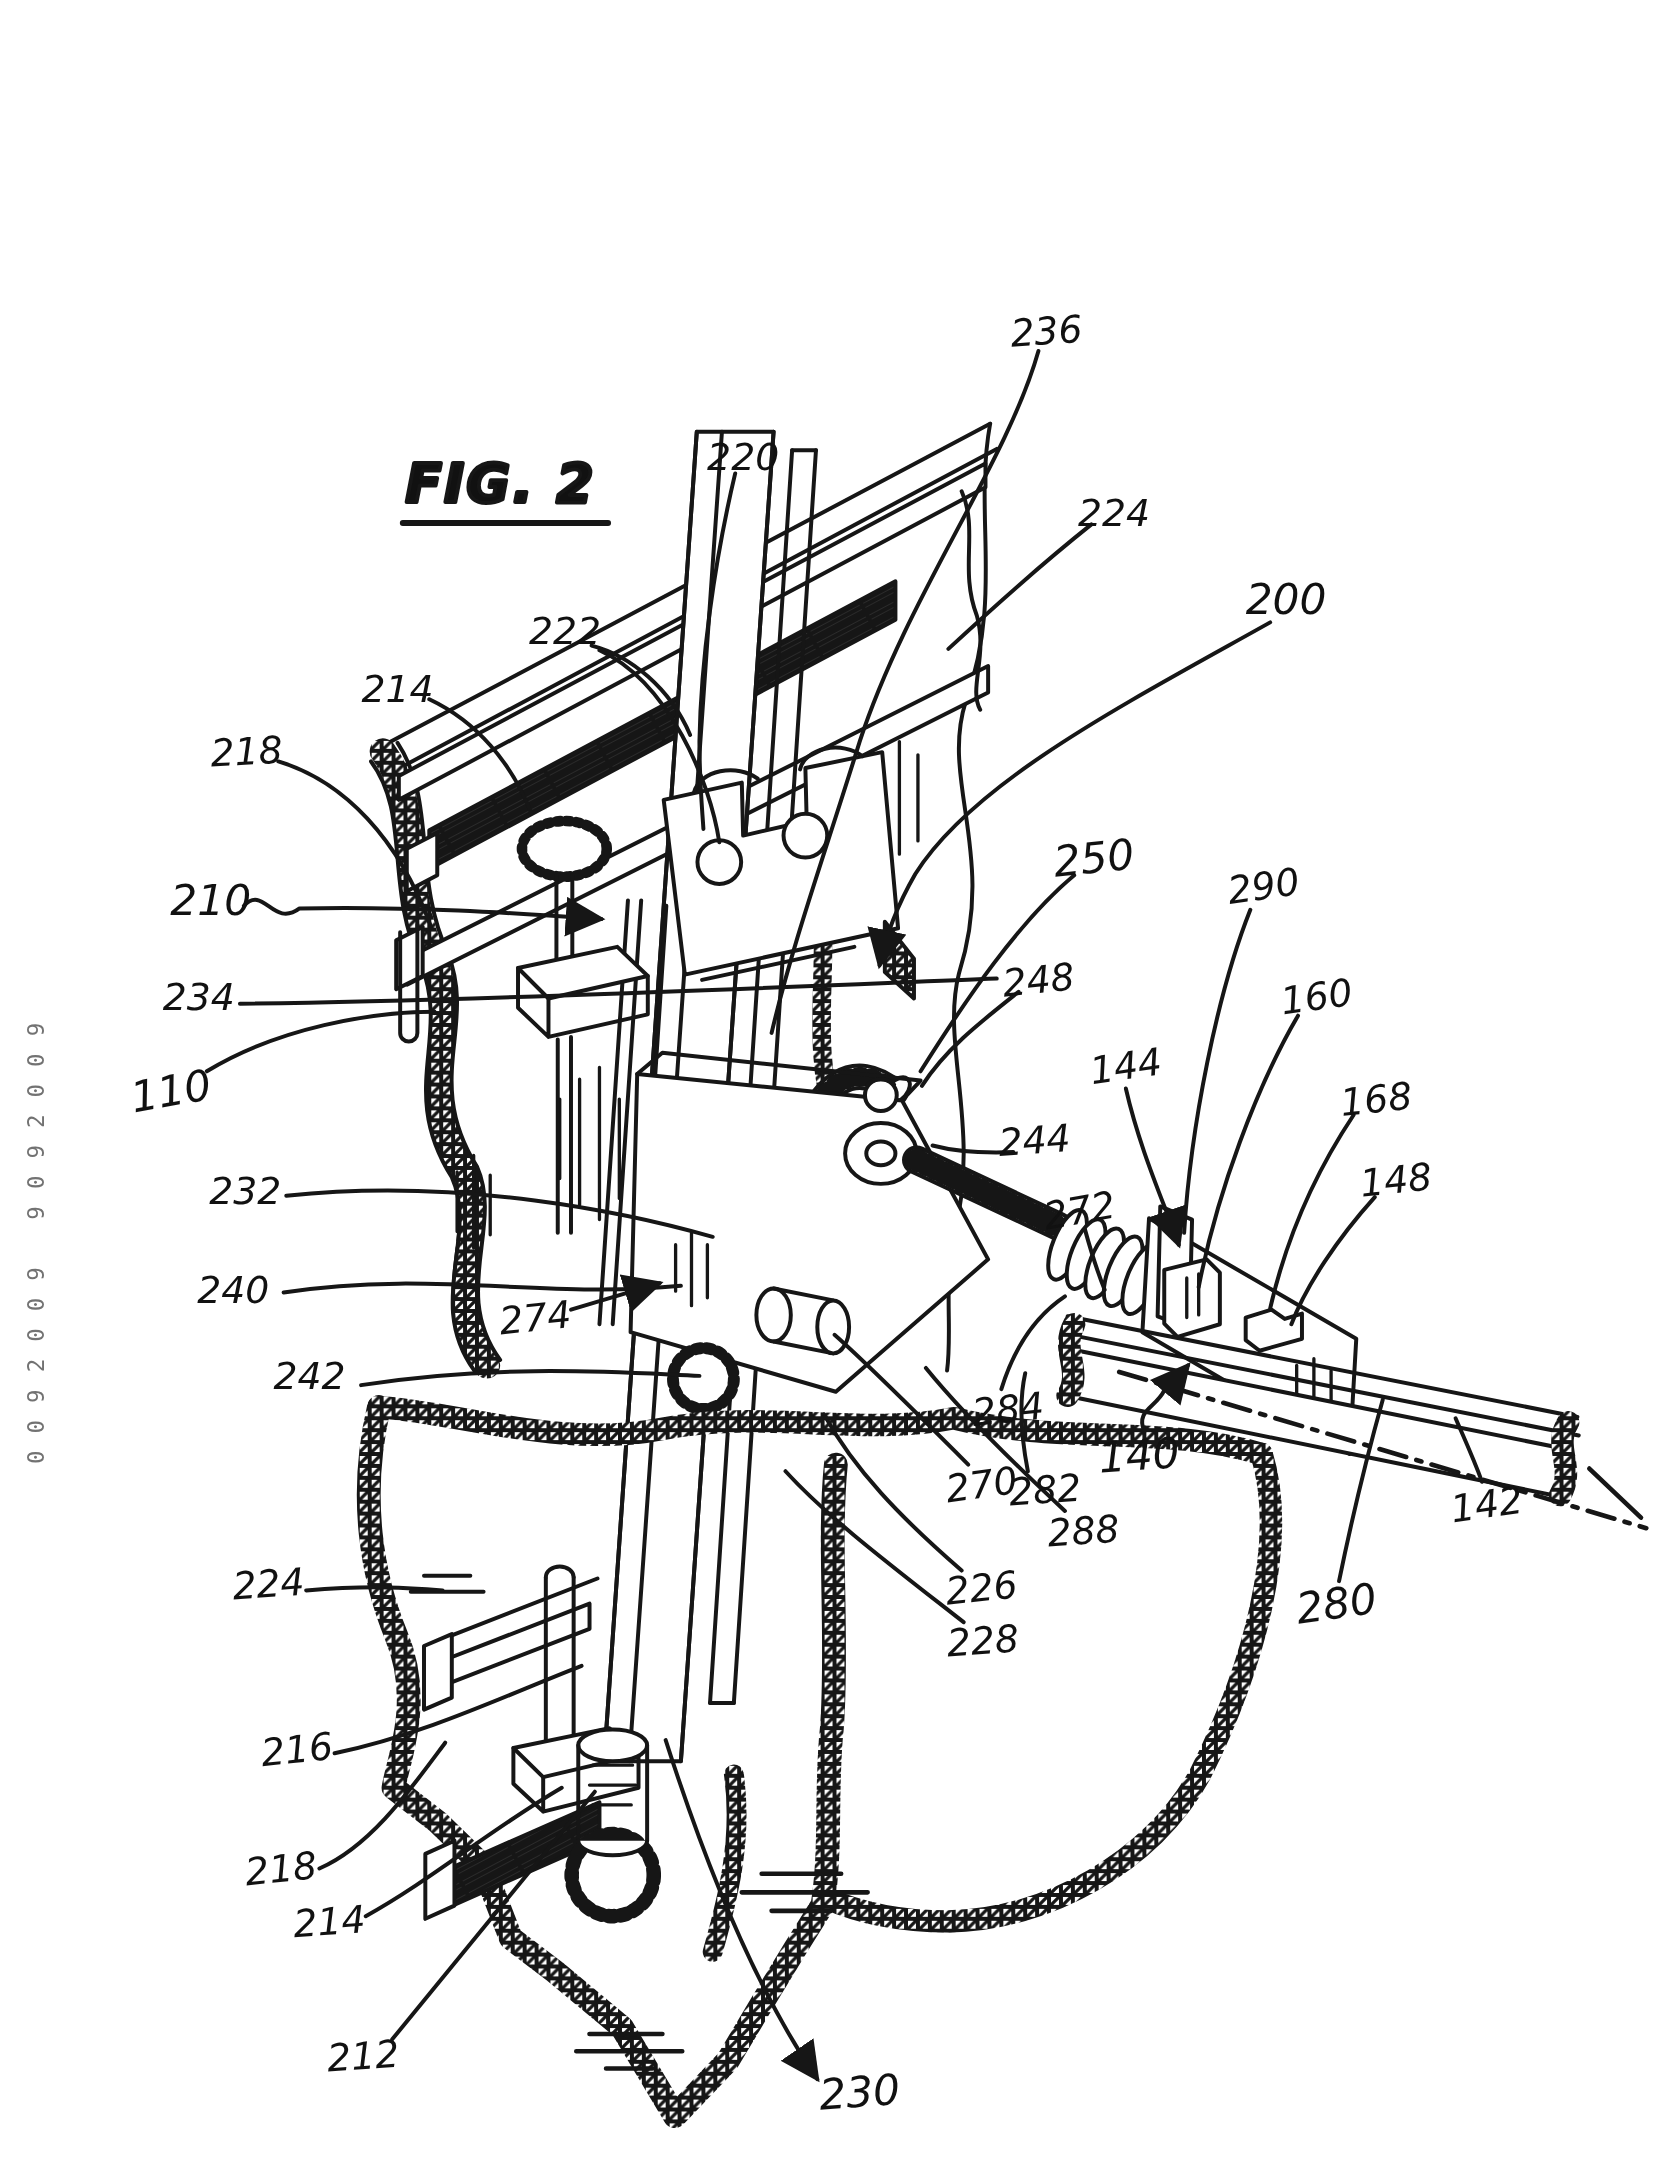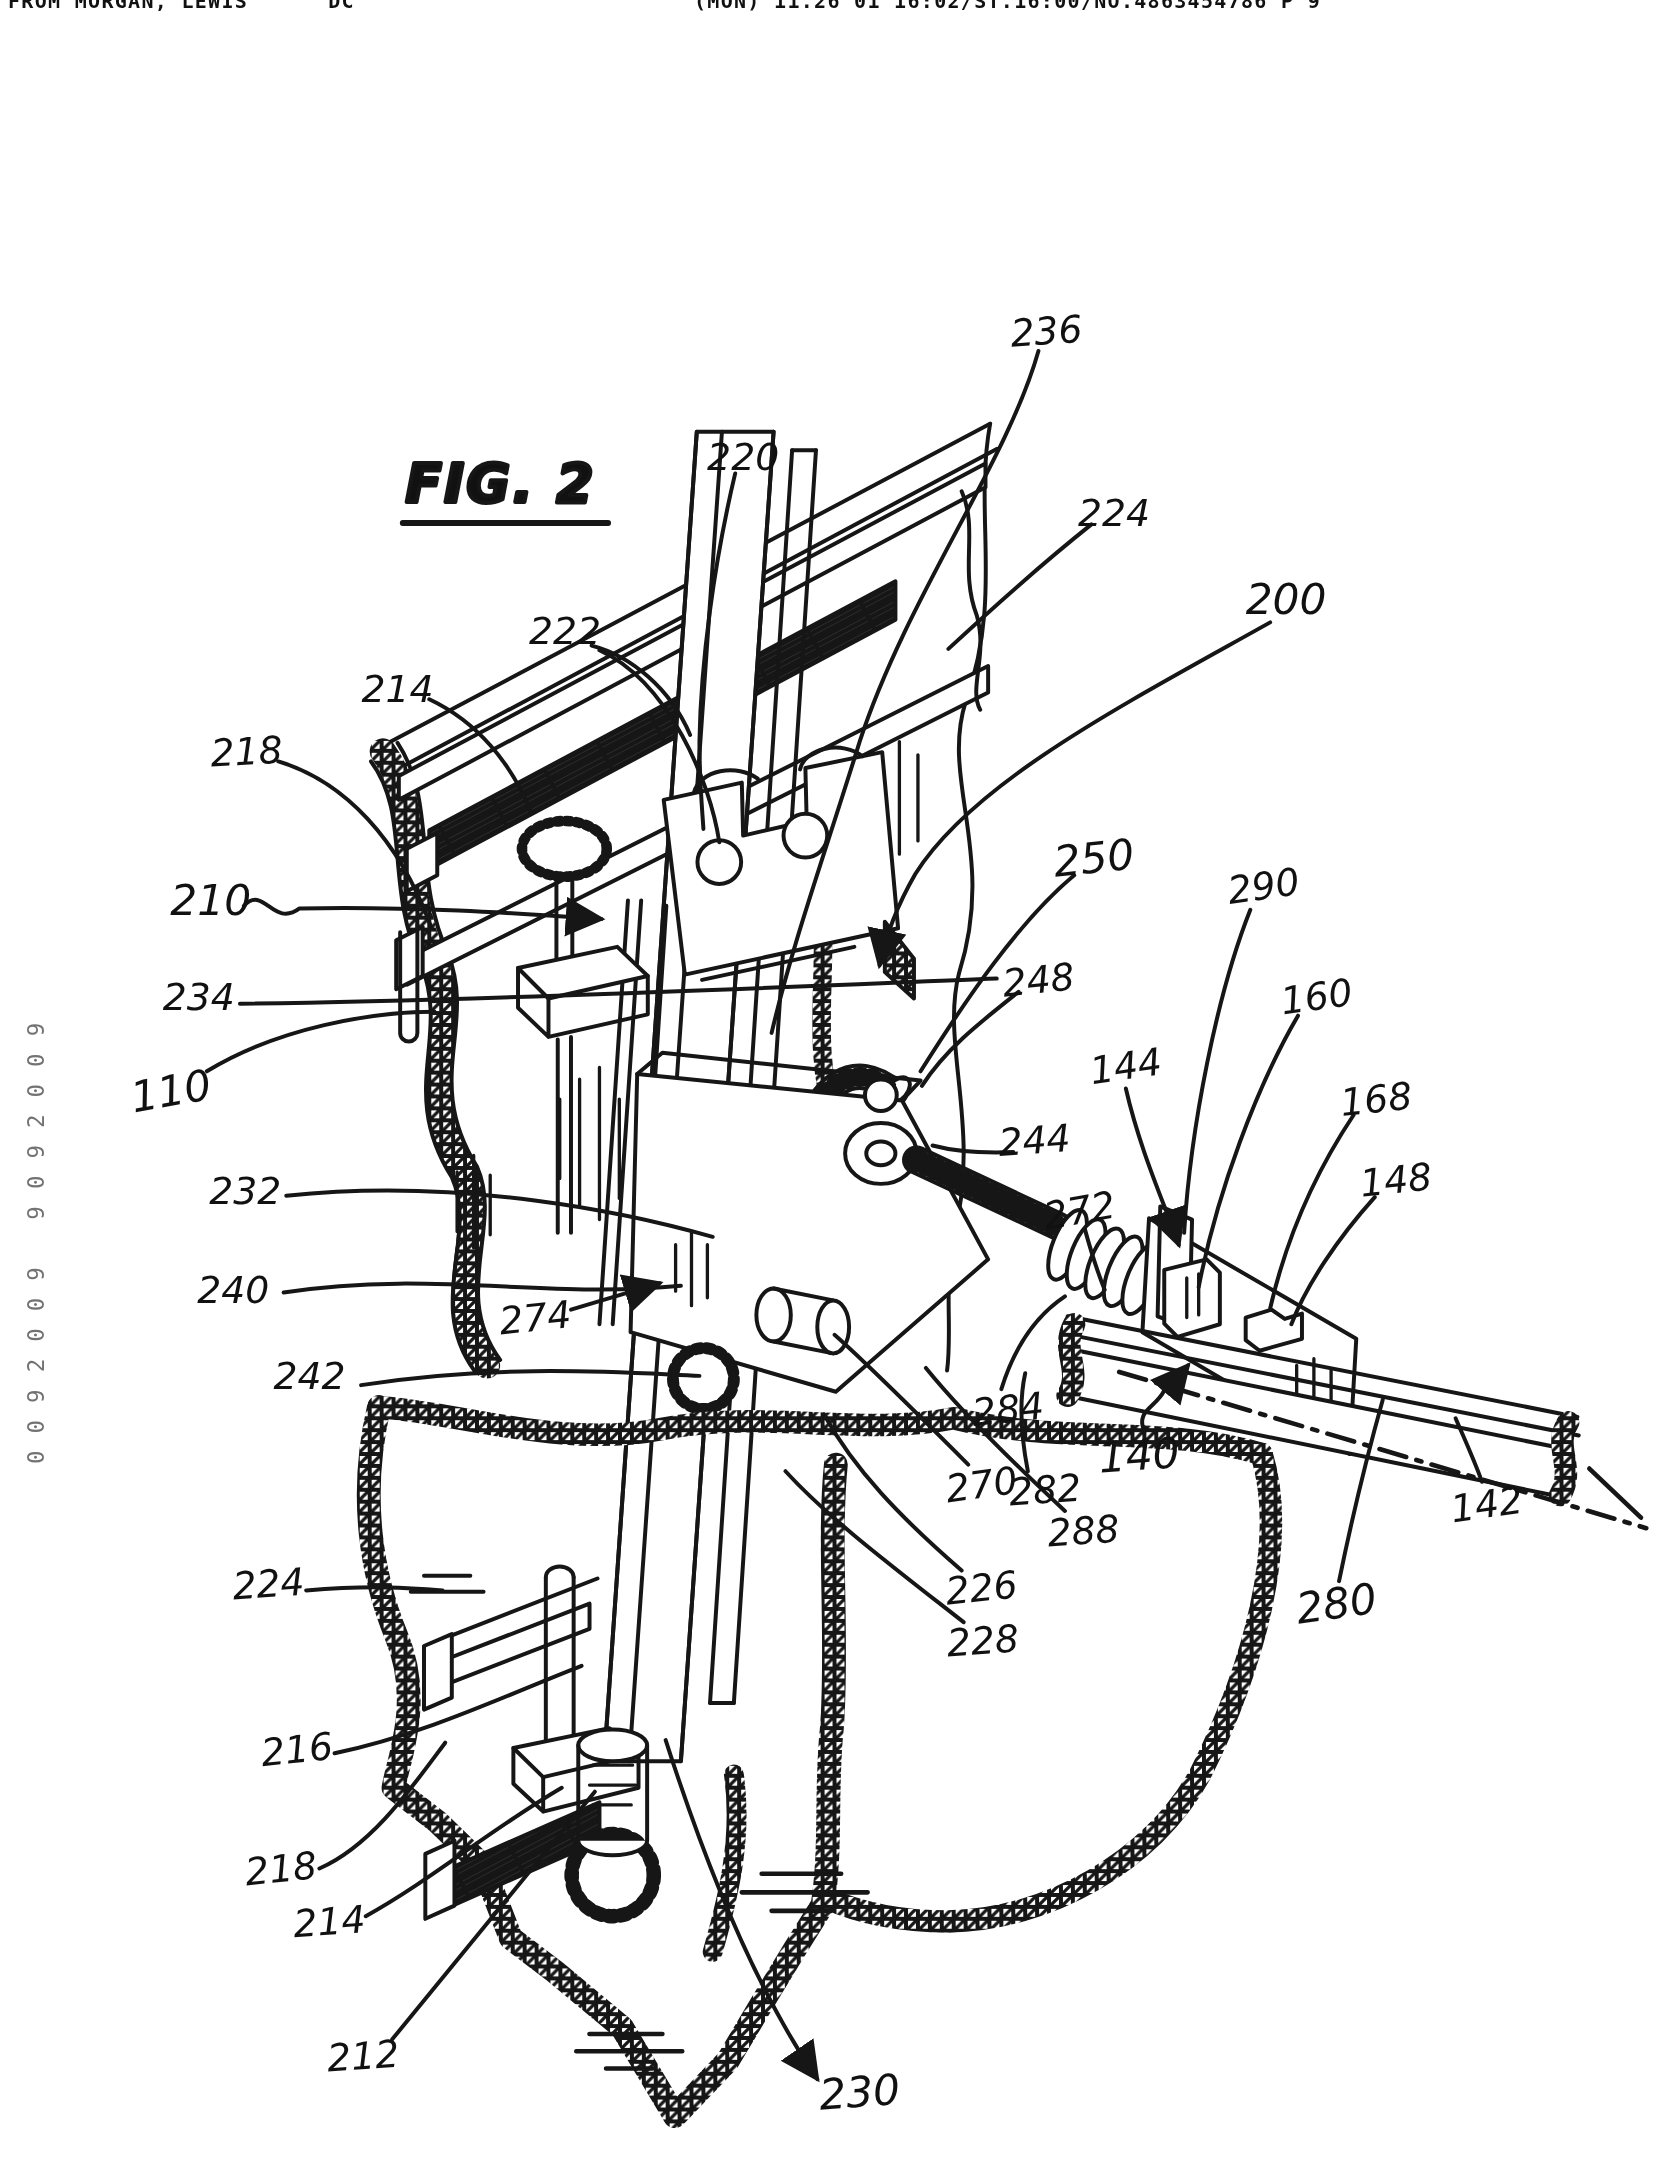--- a/index.html
+++ b/index.html
@@ -25,10 +25,6 @@
 <div class="page">
 
   
-  <div class="fax-strip">
-    <div class="fax-text fax-left">FROM MORGAN, LEWIS      DC</div>
-    <div class="fax-text fax-right">(MON) 11.26'01 16:02/ST.16:00/NO.4863454786 P 9</div>
-  </div>
 
   
   <div class="stamp">0092009 9092009</div>

